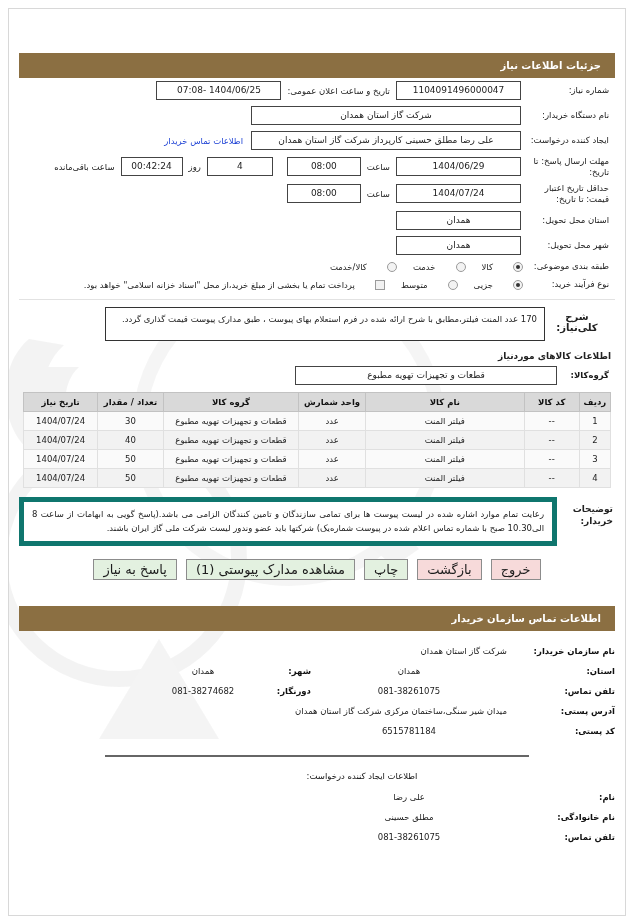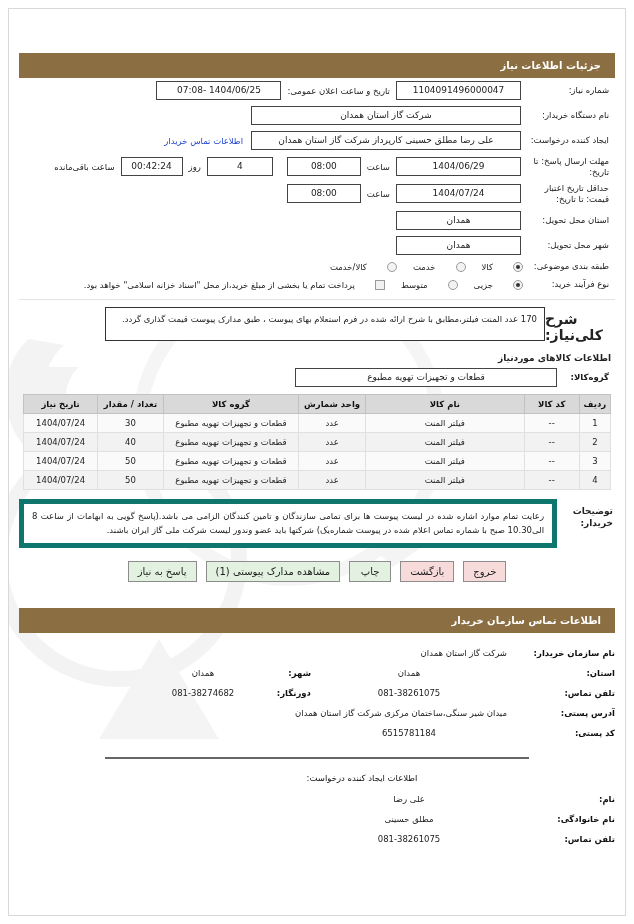--- a/index.html
+++ b/index.html
@@ -168,8 +168,8 @@
   .desc-lbl {
     width: 70px; flex: 0 0 70px;
     font-weight: bold;
-    font-size: 14px;
-    text-align: left;
+    font-size: 10px;
+    text-align: center;
     padding-right: 6px;
     padding-top: 4px;
   }

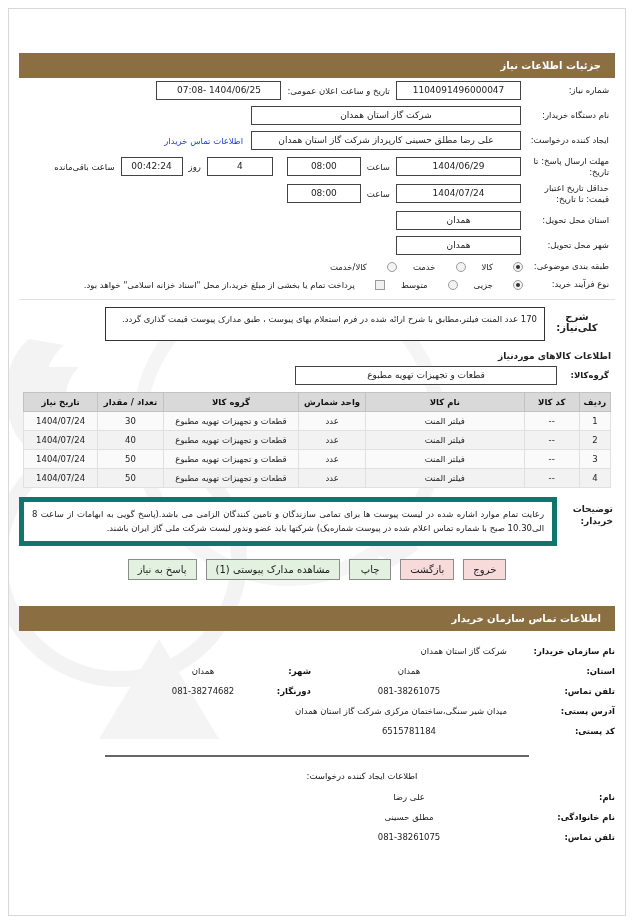--- a/index.html
+++ b/index.html
@@ -252,10 +252,9 @@
   }
   .btn {
     border: 1px solid #8c8c8c;
-    font-size: 10px;
+    font-size: 13px;
     padding: 3px 9px;
     min-width: 42px;
-    text-align: center;
     cursor: pointer;
     white-space: nowrap;
     line-height: 13px;

